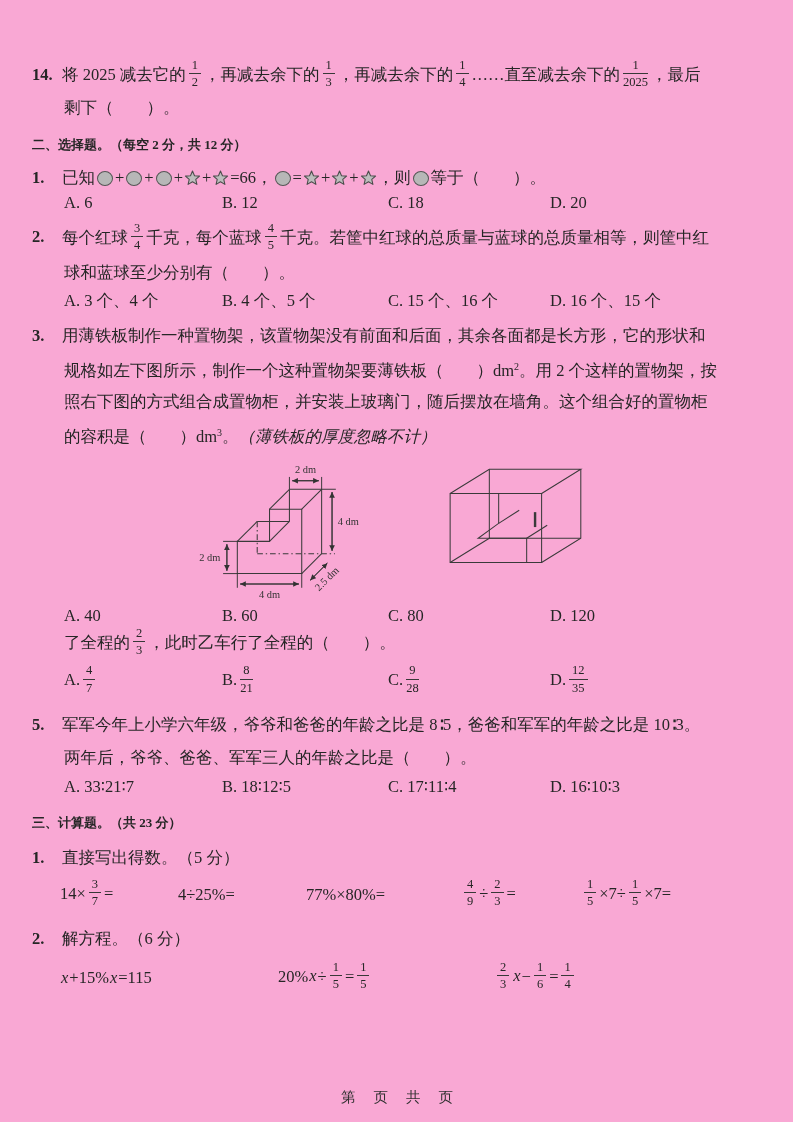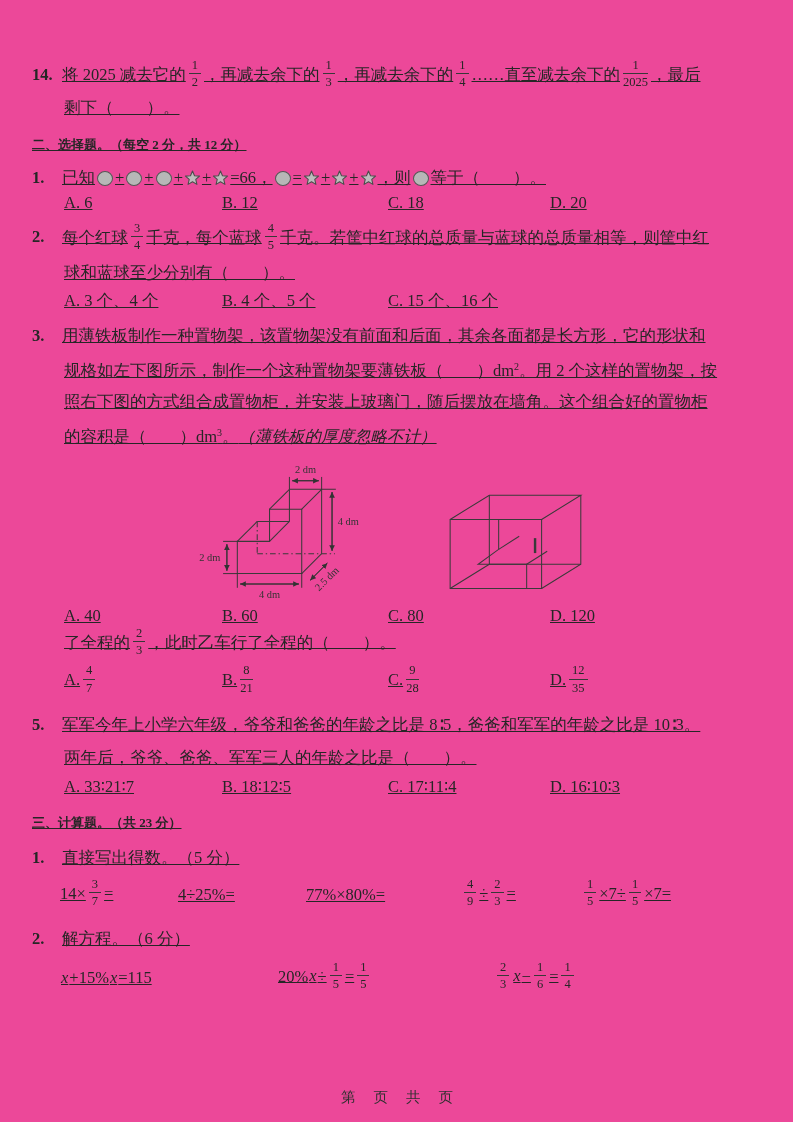--- a/index.html
+++ b/index.html
@@ -5,7 +5,7 @@
   * { box-sizing: border-box; }
   html,body { margin:0; padding:0; }
   body { width:793px; height:1122px; background:#f3f2ef; font-family:"Liberation Serif","DejaVu Serif",serif; }
-  .page { position:relative; width:793px; height:1122px; background:#ec4899; color:#262626; font-size:16.5px; overflow:hidden;text-decoration:underline; }
+  .page { position:relative; width:793px; height:1122px; background:#f9a8d4; color:#262626; font-size:16.5px; overflow:hidden; }
   .content { padding:60px 34px 0 32px; }
   .line { line-height:27px; min-height:27px; }
   .indent { padding-left:32px; }

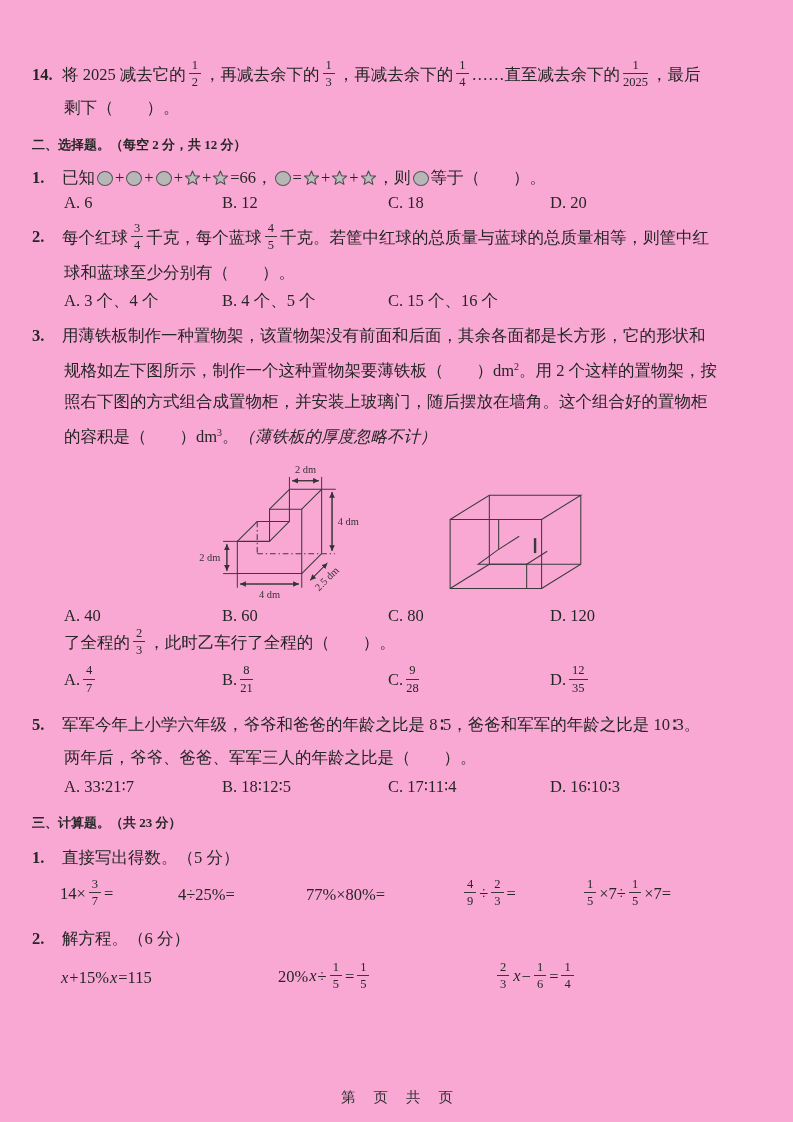--- a/index.html
+++ b/index.html
@@ -76,6 +76,7 @@
       <div class="opt"><span>A. 3 个、4 个</span></div>
       <div class="opt"><span>B. 4 个、5 个</span></div>
       <div class="opt"><span>C. 15 个、16 个</span></div>
+      <div class="opt"><span>D. 16 个、15 个</span></div>
     </div>
 
     <div class="line mt10"><span class="qnum">3.</span><span>用薄铁板制作一种置物架，该置物架没有前面和后面，其余各面都是长方形，它的形状和</span></div>

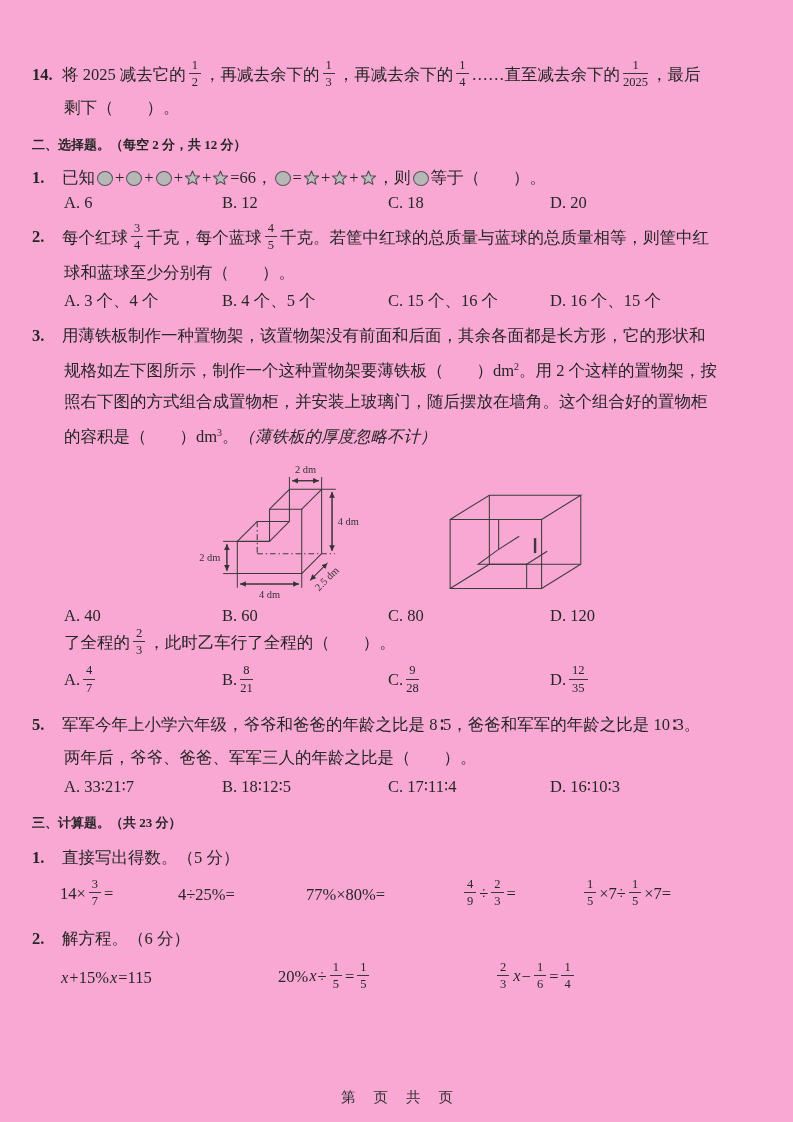--- a/index.html
+++ b/index.html
@@ -34,7 +34,7 @@
   .eqrow .calc:nth-child(1){ width:218px; }
   .eqrow .calc:nth-child(2){ width:216px; }
   .eqrow .calc:nth-child(3){ flex:1; }
-  .figures { display:flex; align-items:flex-end; padding-left:152px; gap:64px; }
+  .figures { display:flex; padding-left:152px; gap:64px; }
   .figures svg { display:block; }
   .mt2{margin-top:2px;} .mt4{margin-top:4px;} .mt6{margin-top:6px;} .mt8{margin-top:8px;}
   .mt10{margin-top:10px;} .mt12{margin-top:12px;} .mt14{margin-top:14px;}

